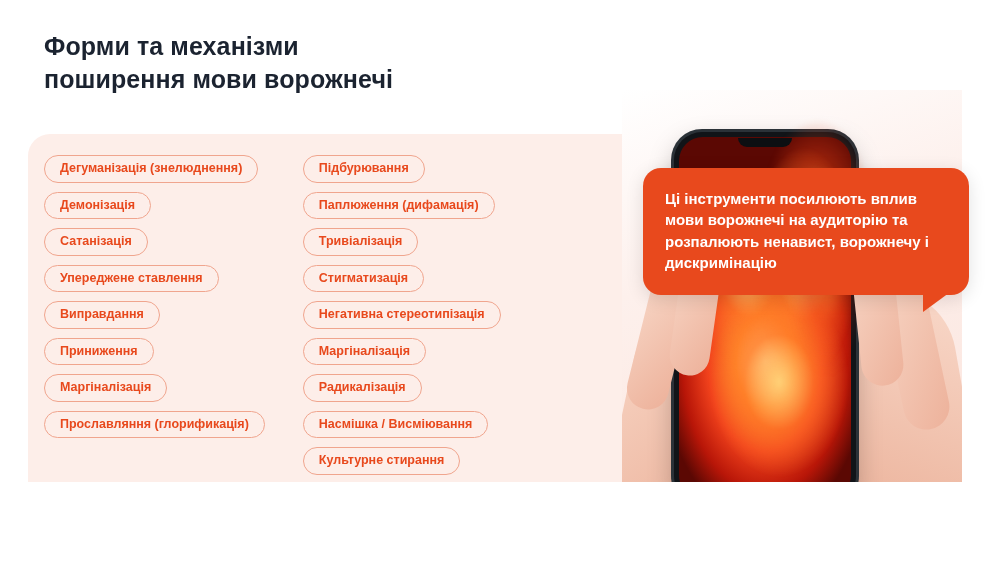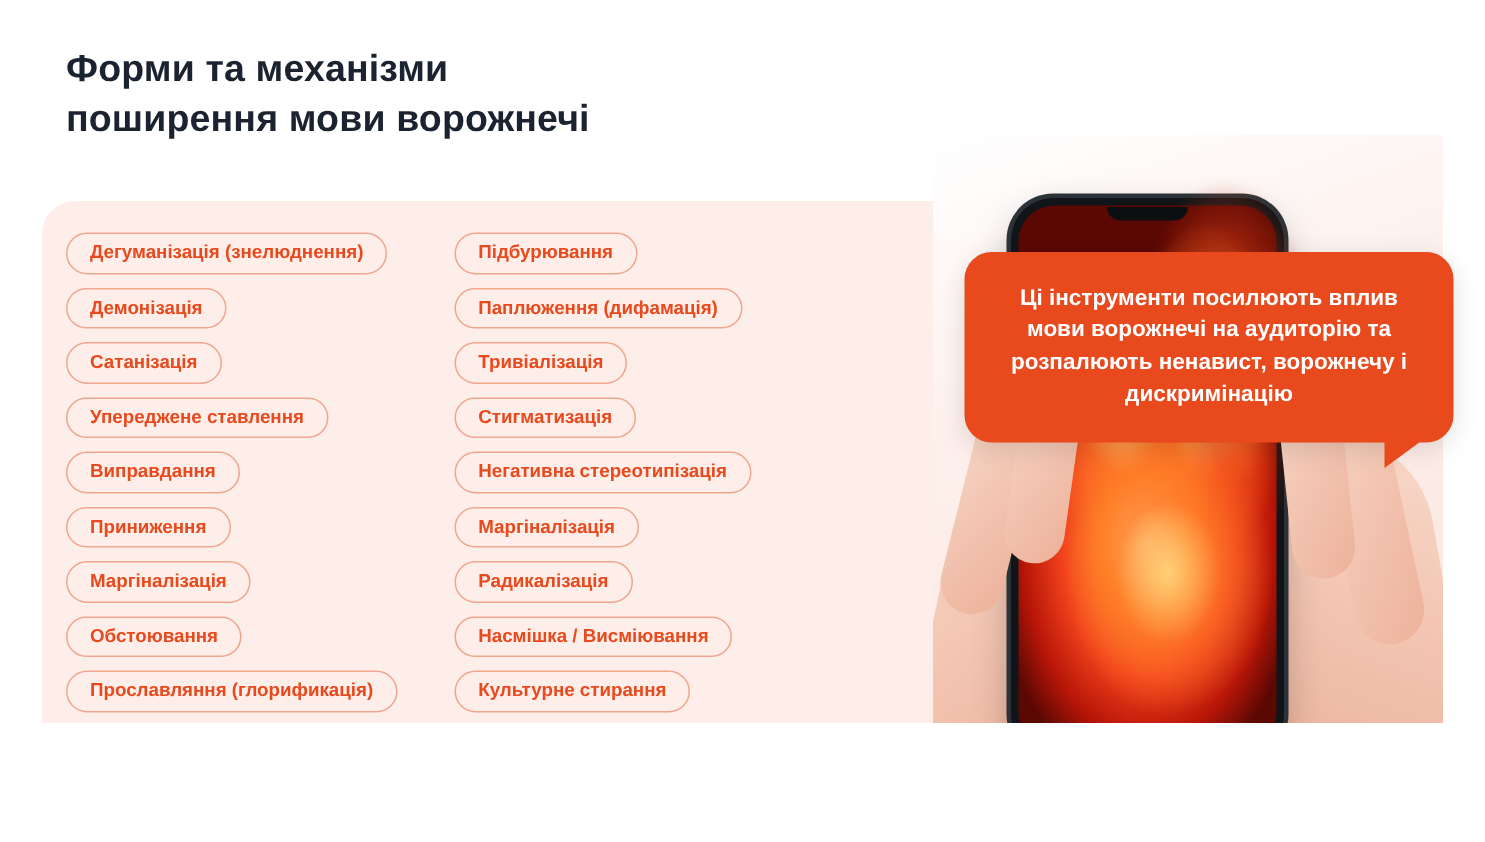--- a/index.html
+++ b/index.html
@@ -199,7 +199,6 @@
     font-size: 15px;
     font-weight: bold;
     line-height: 1.42;
-    text-align: center;
     z-index: 5;
     box-shadow: 0 4px 18px rgba(0,0,0,0.12);
   }

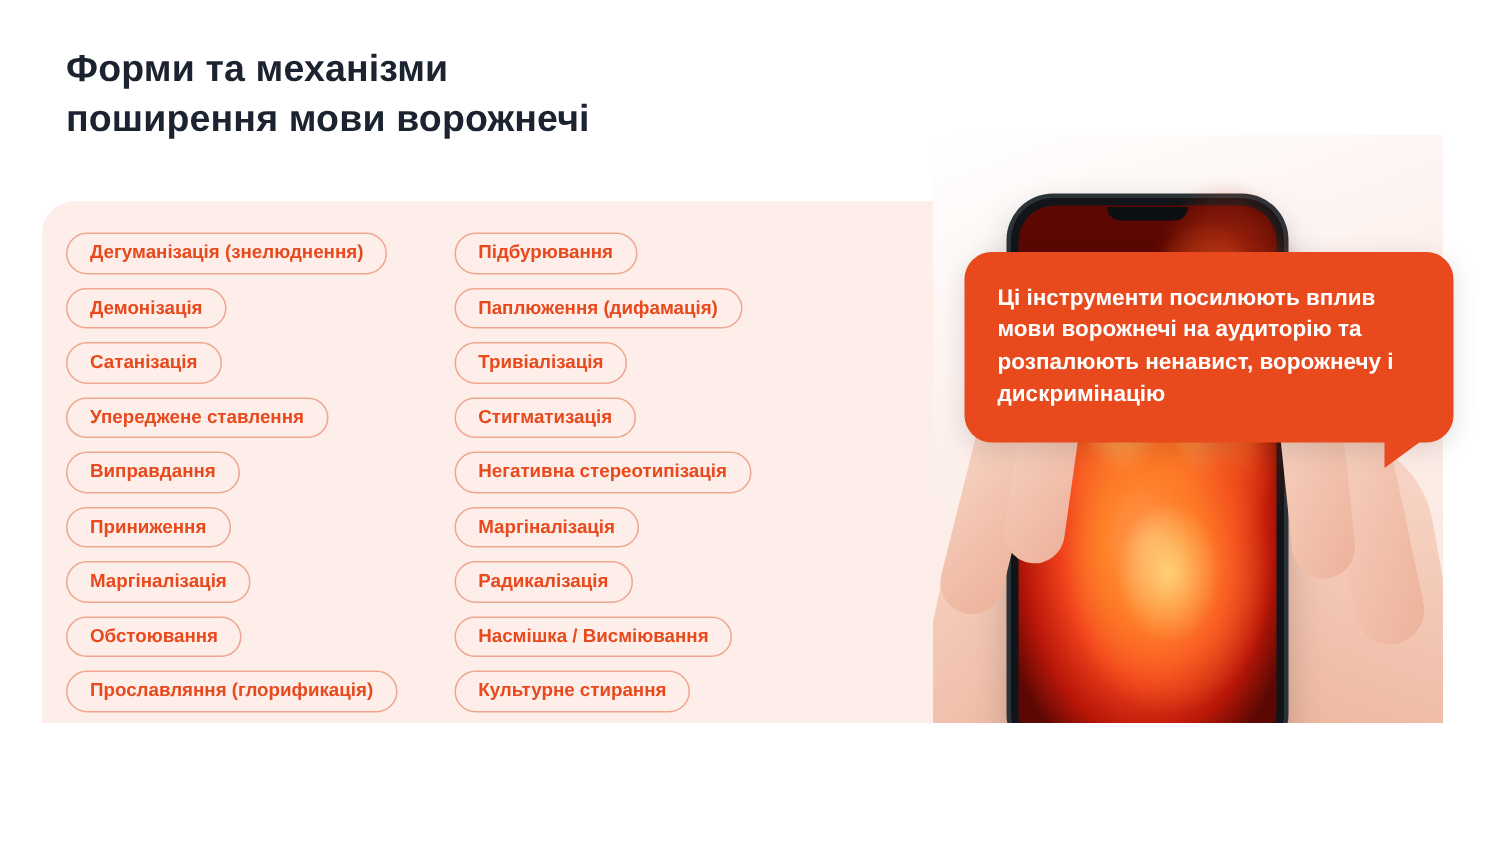--- a/index.html
+++ b/index.html
@@ -233,7 +233,6 @@
       <span class="tag">Виправдання</span>
       <span class="tag">Приниження</span>
       <span class="tag">Маргіналізація</span>
-      <span class="tag">Обстоювання</span>
       <span class="tag">Прославляння (глорификація)</span>
     </div>
 

